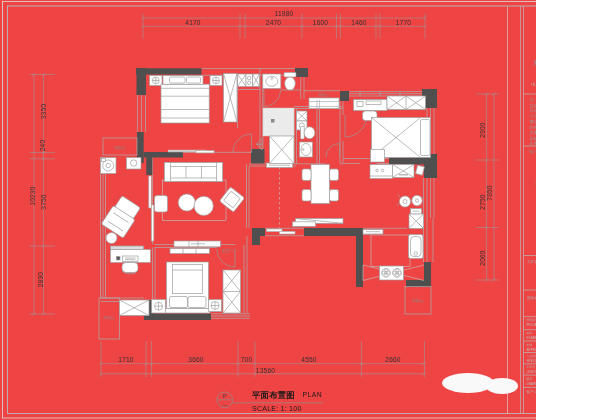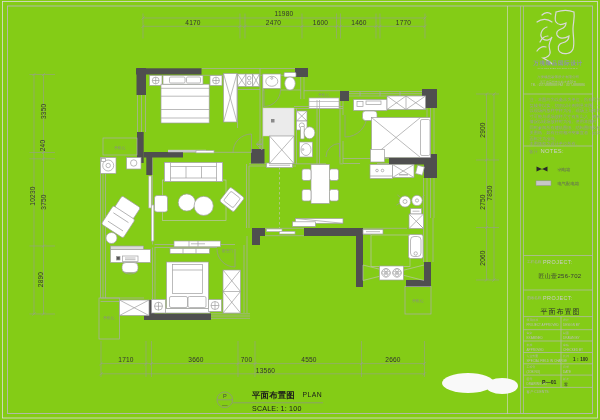--- a/index.html
+++ b/index.html
@@ -3,8 +3,8 @@
 <meta charset="utf-8">
 <style>
 html,body{margin:0;padding:0;background:#fff;}
-#sheet{position:relative;width:600px;height:420px;background:#84cc16;overflow:hidden;
-font-family:"Liberation Sans", sans-serif;}
+#sheet{position:relative;width:492px;height:420px;background:#ef4444;overflow:hidden;
+font-family:"Liberation Sans", sans-serif;padding-left:44px;}
 svg{position:absolute;left:0;top:0;}
 text{font-family:"Liberation Sans", sans-serif;}
 .w{fill:#4f4f4f;stroke:none;}

